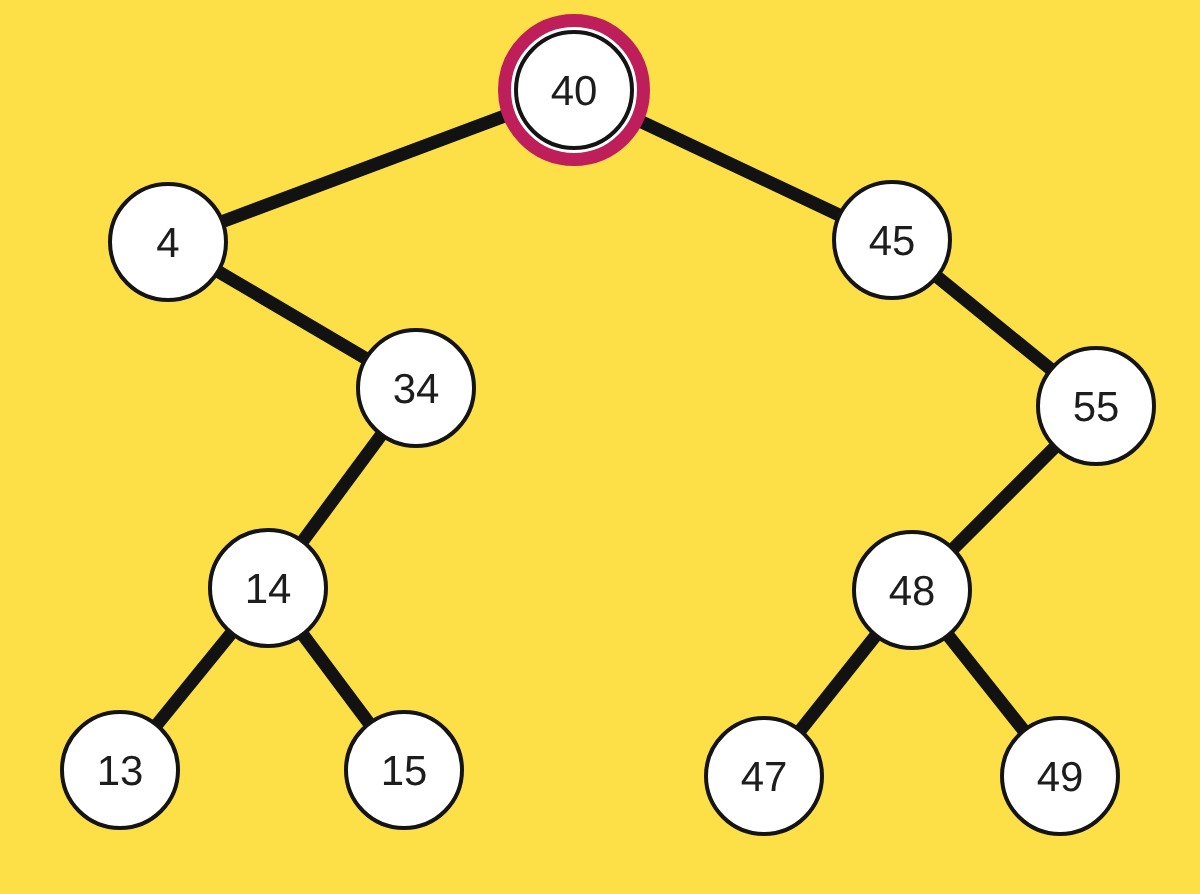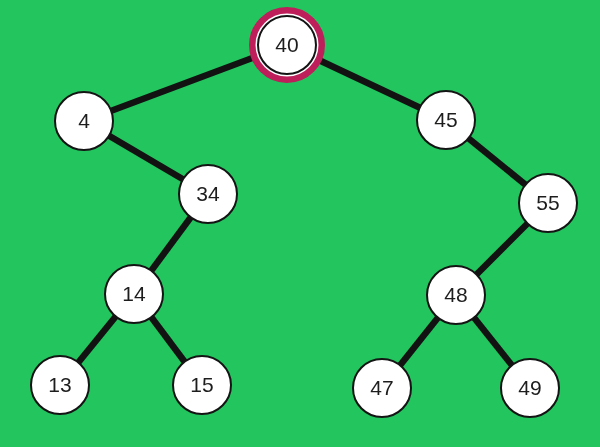--- a/index.html
+++ b/index.html
@@ -11,7 +11,7 @@
     position: relative;
     width: 600px;
     height: 447px;
-    background: #22c55e;
+    background: #fde047;
     overflow: hidden;
     font-family: "Liberation Sans", sans-serif;
   }

